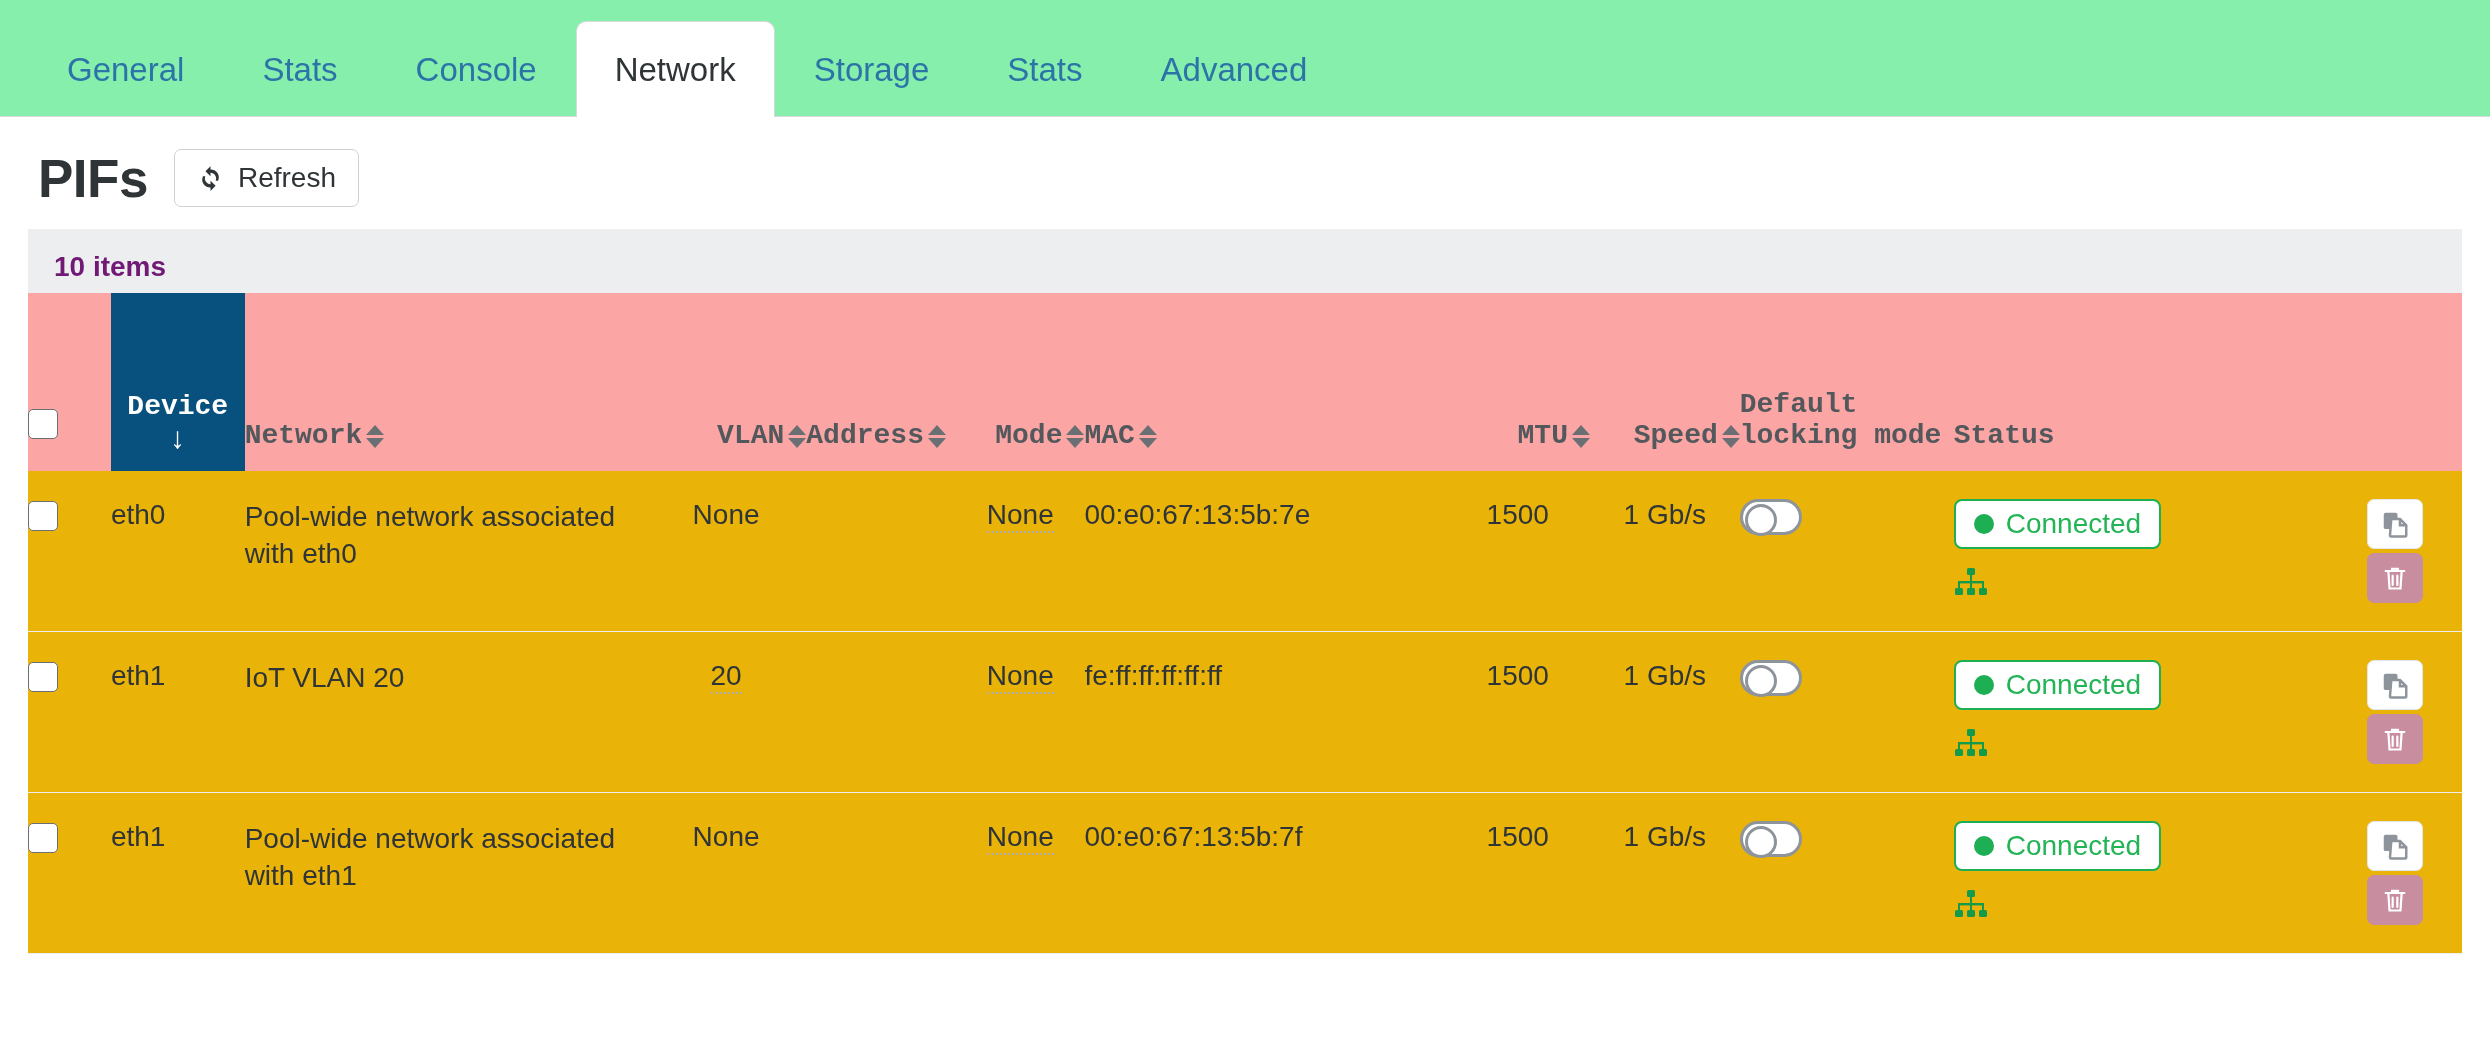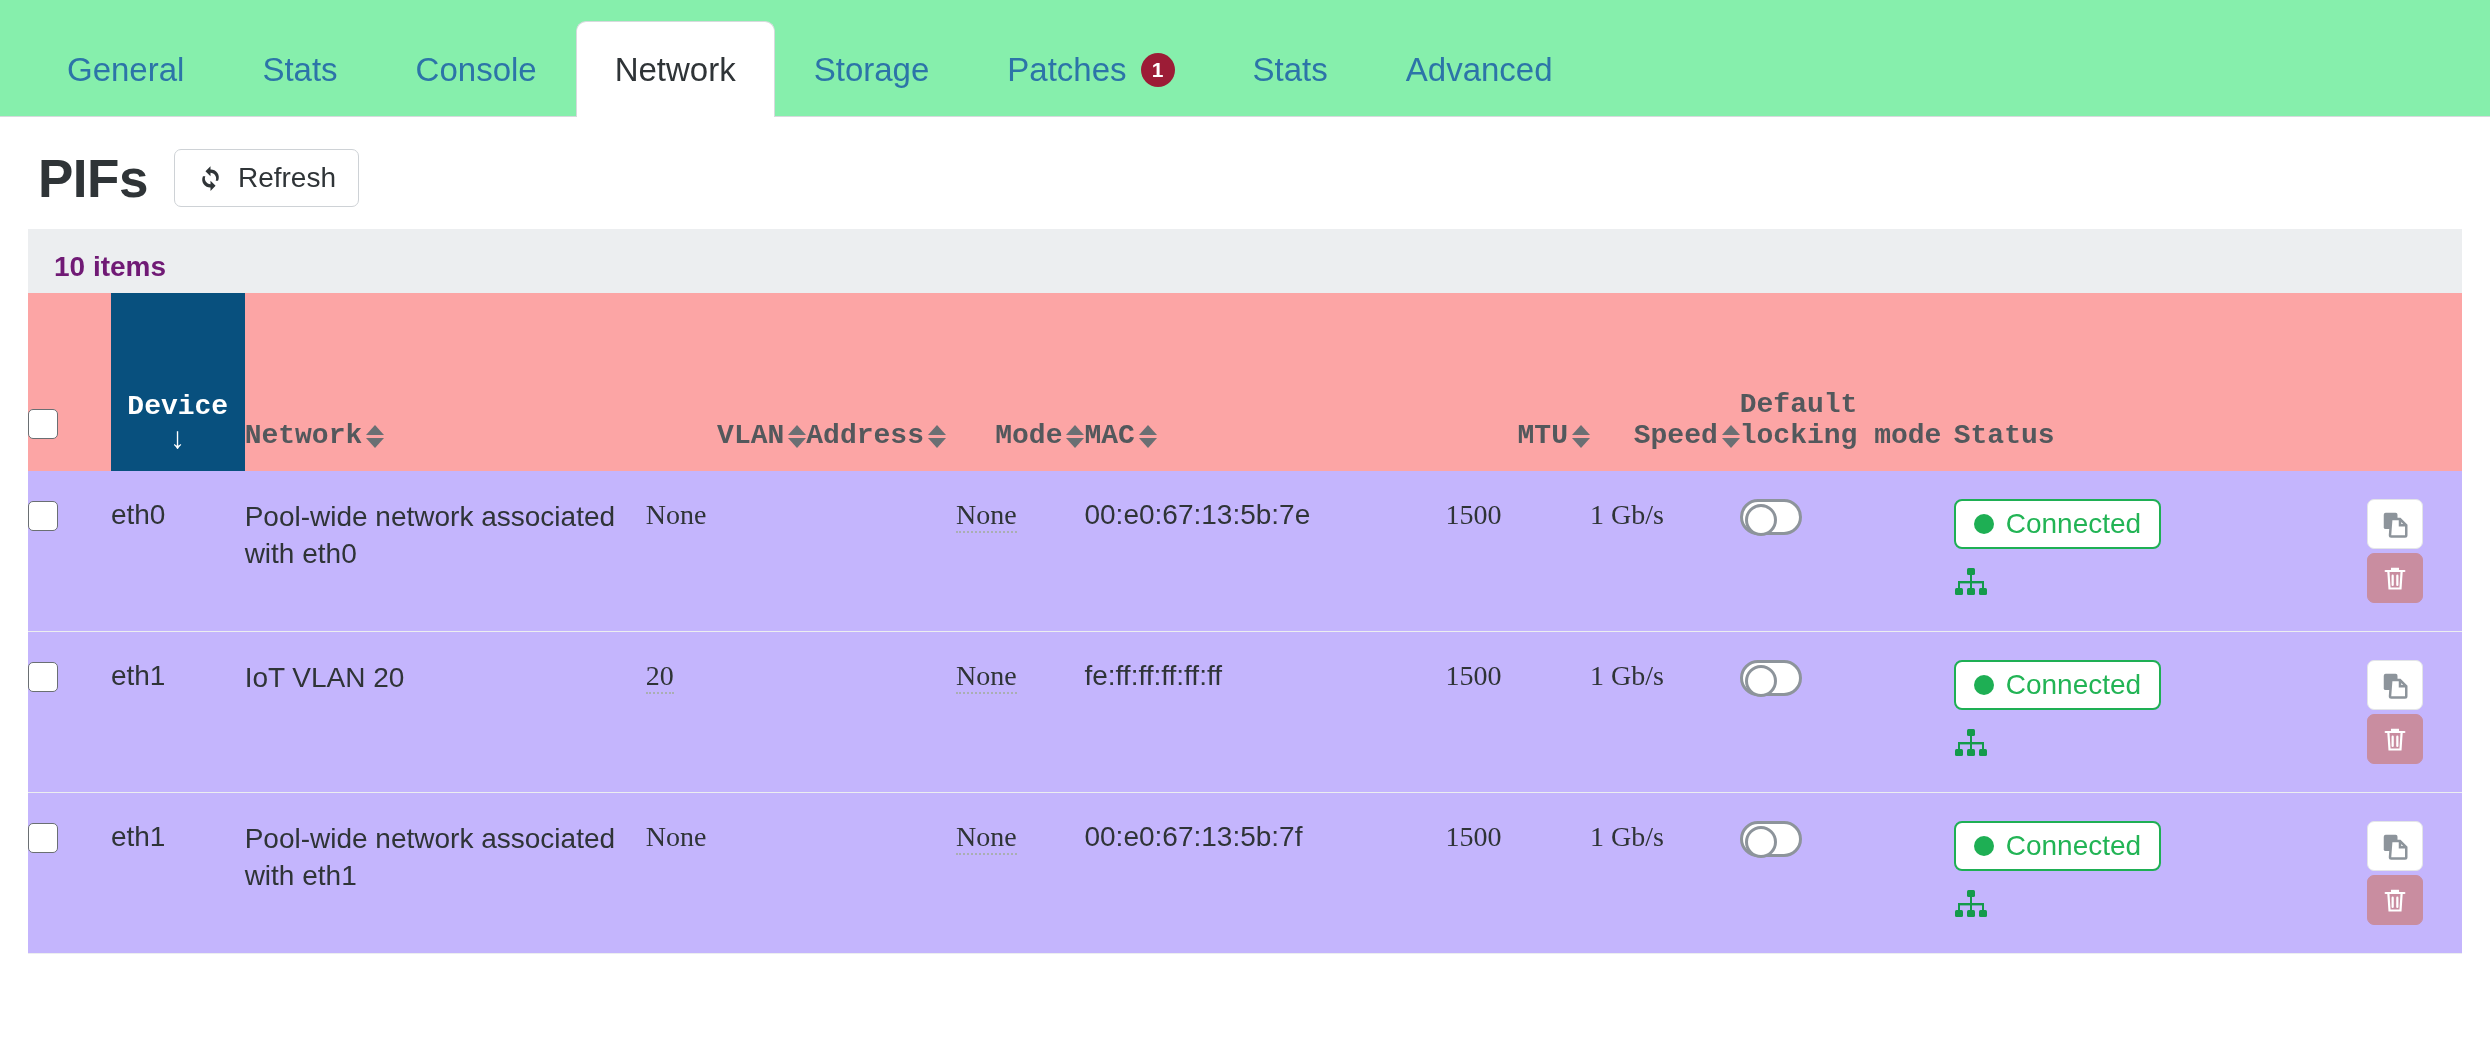--- a/index.html
+++ b/index.html
@@ -247,10 +247,6 @@
     </div>
     <div class="tab">
       <span>Storage</span>
-    </div>
-    <div class="tab">
-      <span>Patches</span>
-      <span class="badge-count">1</span>
     </div>
     <div class="tab">
       <span>Stats</span>

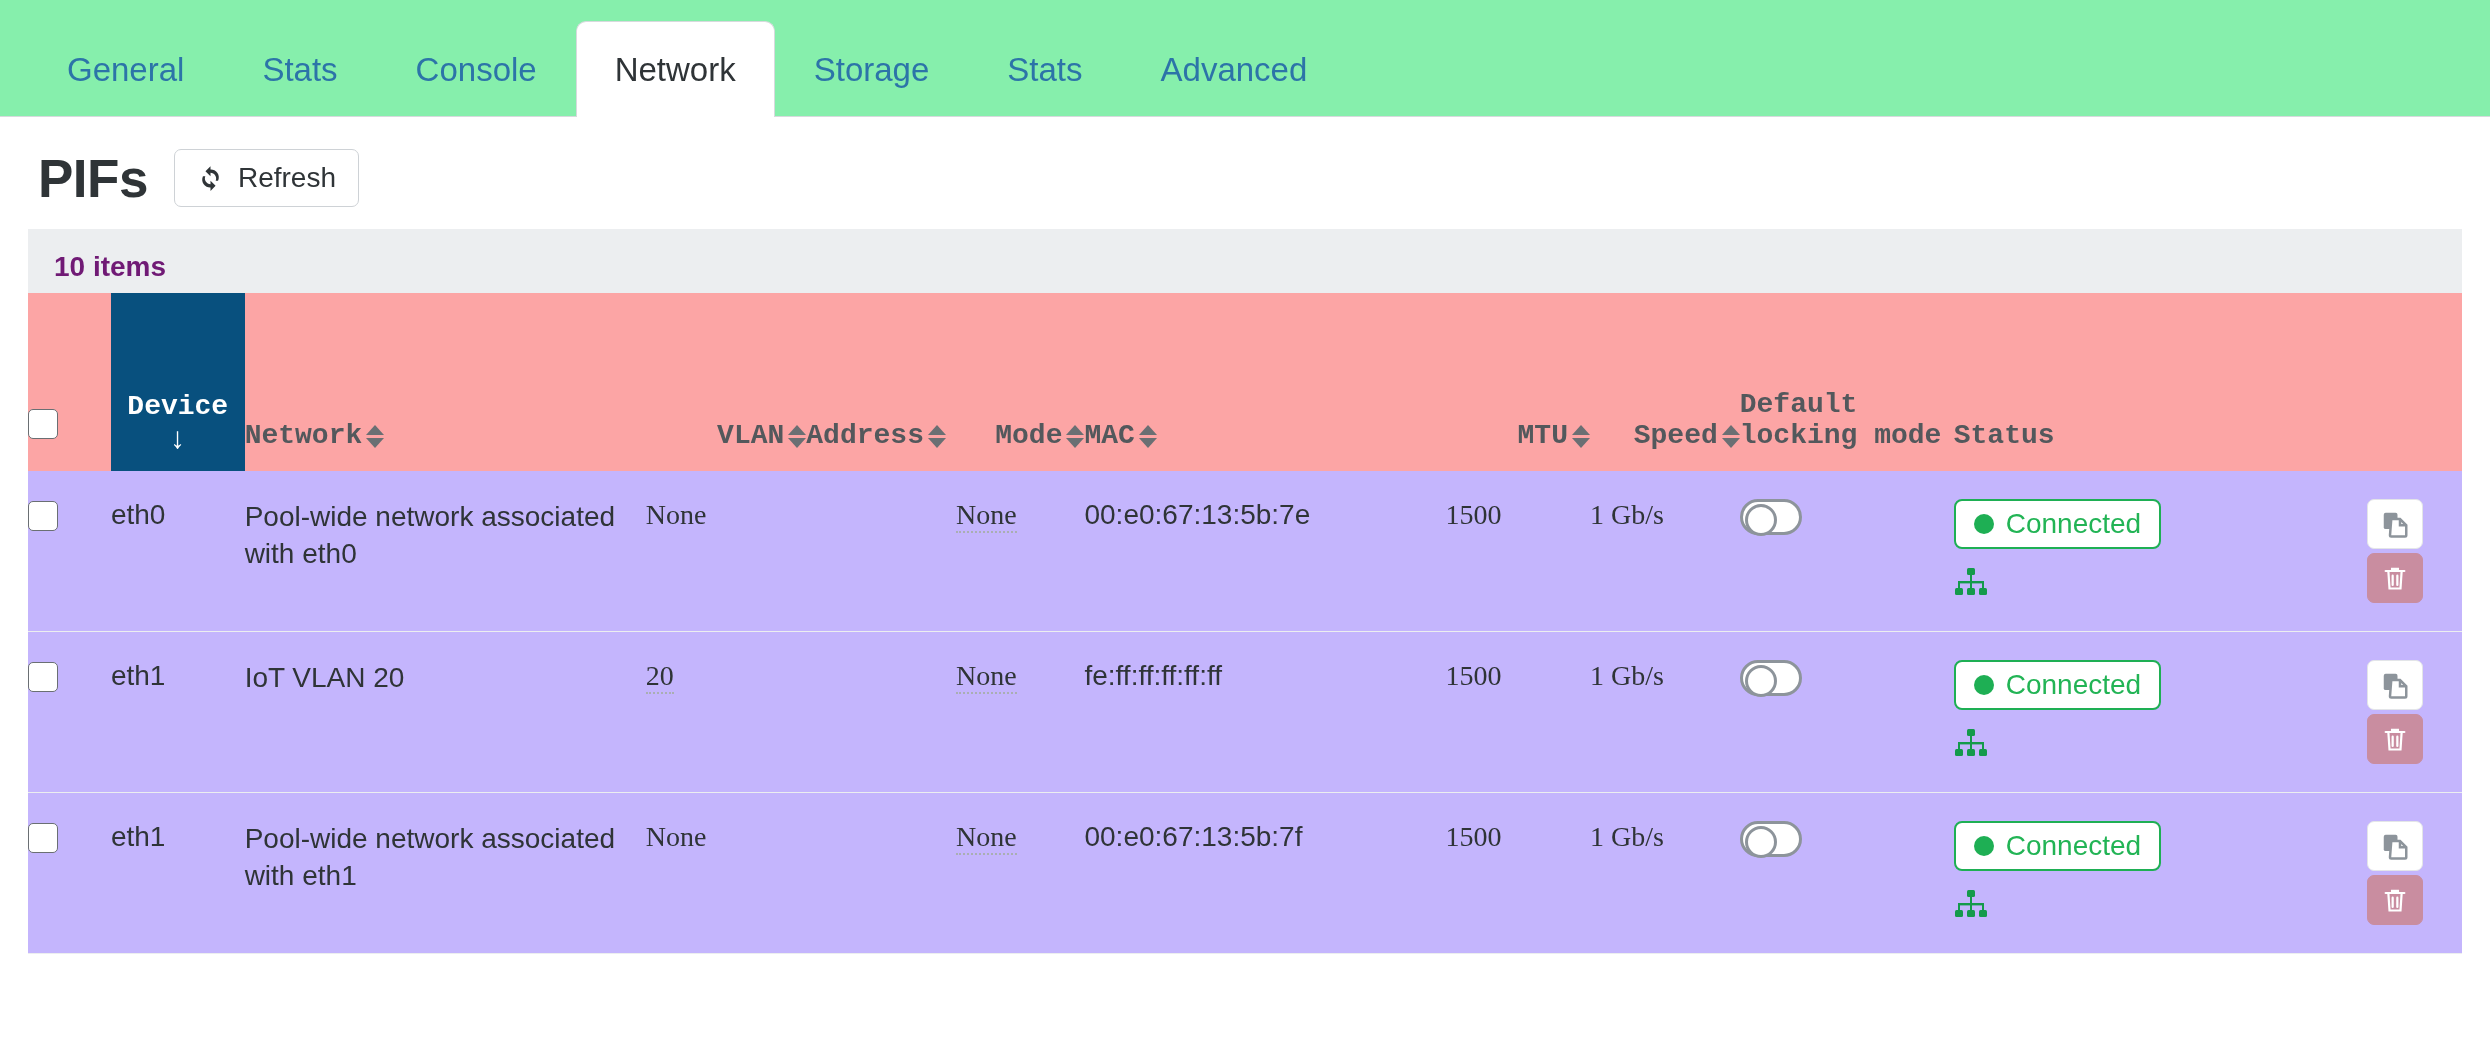--- a/index.html
+++ b/index.html
@@ -168,7 +168,7 @@
     padding: 28px 0 28px 0;
     vertical-align: top;
     border-bottom: 1px solid #eceef0;
-    background: #c4b5fd;
+    background: #eab308;
   }
   tbody td.num { text-align: left; font-family: Liberation Serif, serif; }
   td.cbcell { padding-top: 30px; }

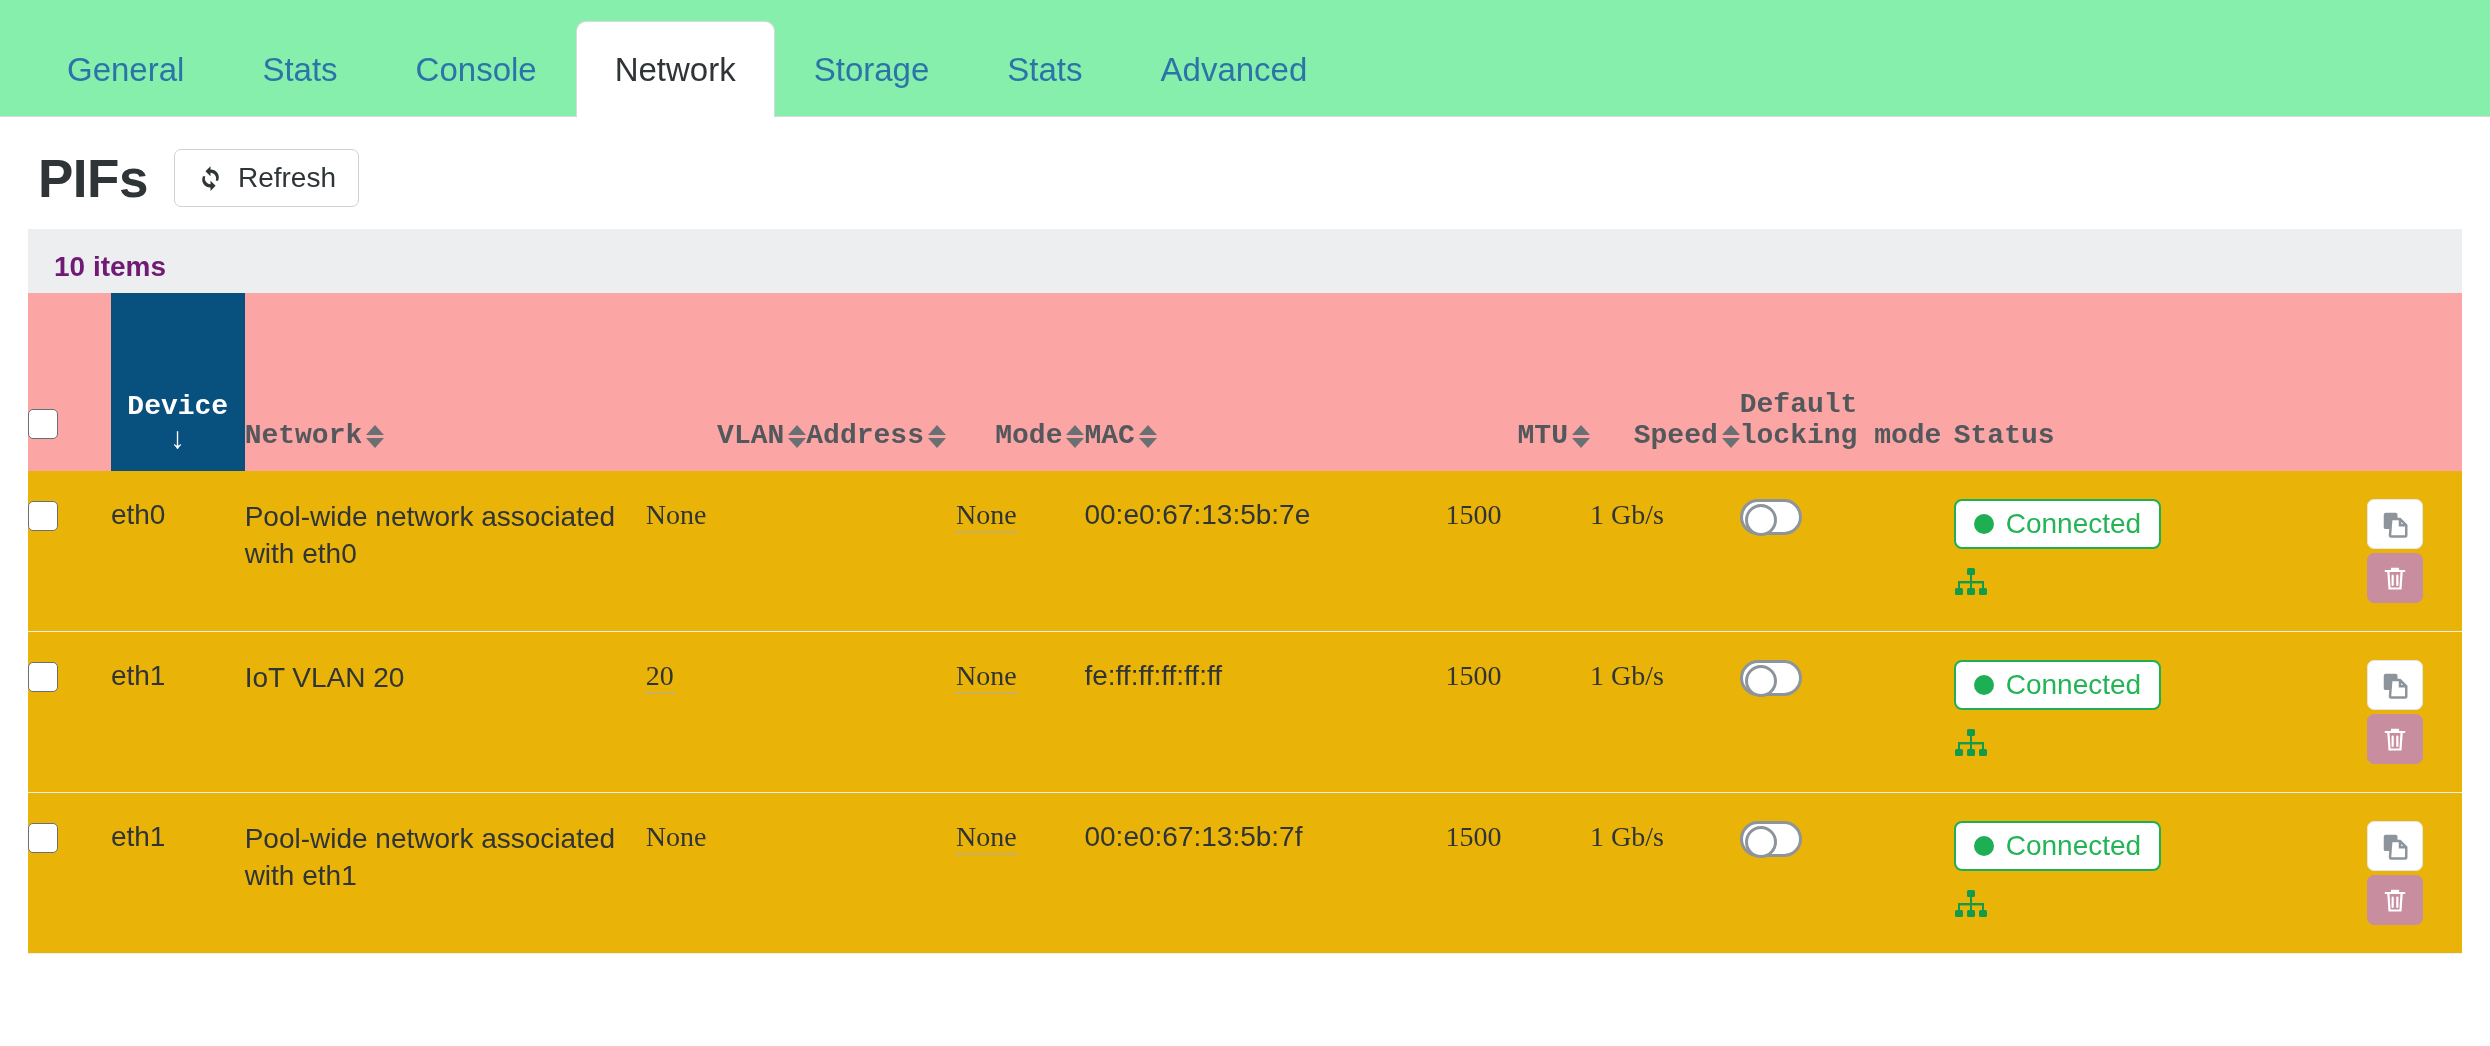--- a/index.html
+++ b/index.html
@@ -170,7 +170,7 @@
     border-bottom: 1px solid #eceef0;
     background: #eab308;
   }
-  tbody td.num { text-align: left; font-family: Liberation Serif, serif; }
+  tbody td.num { text-align: center; }
   td.cbcell { padding-top: 30px; }
   .net-name { line-height: 1.32; max-width: 440px; }
   .dotted {

